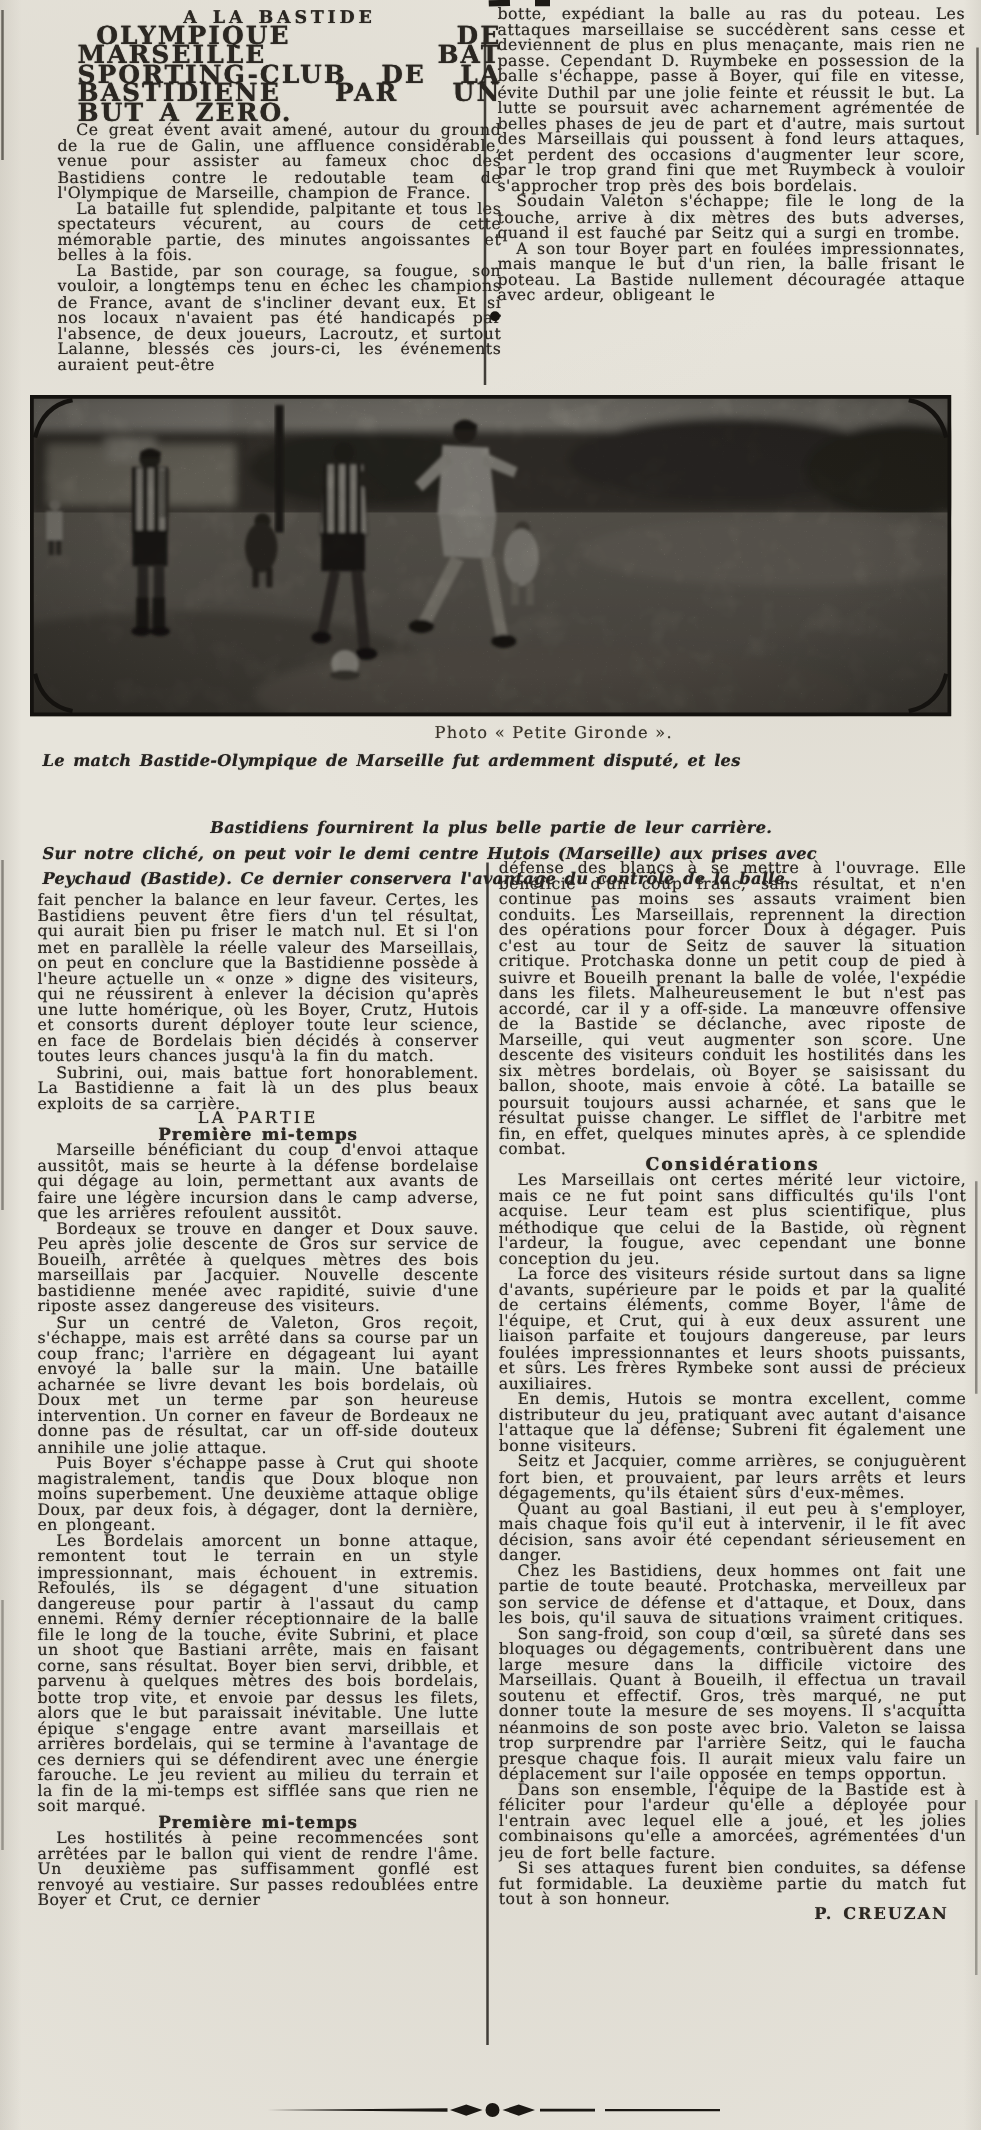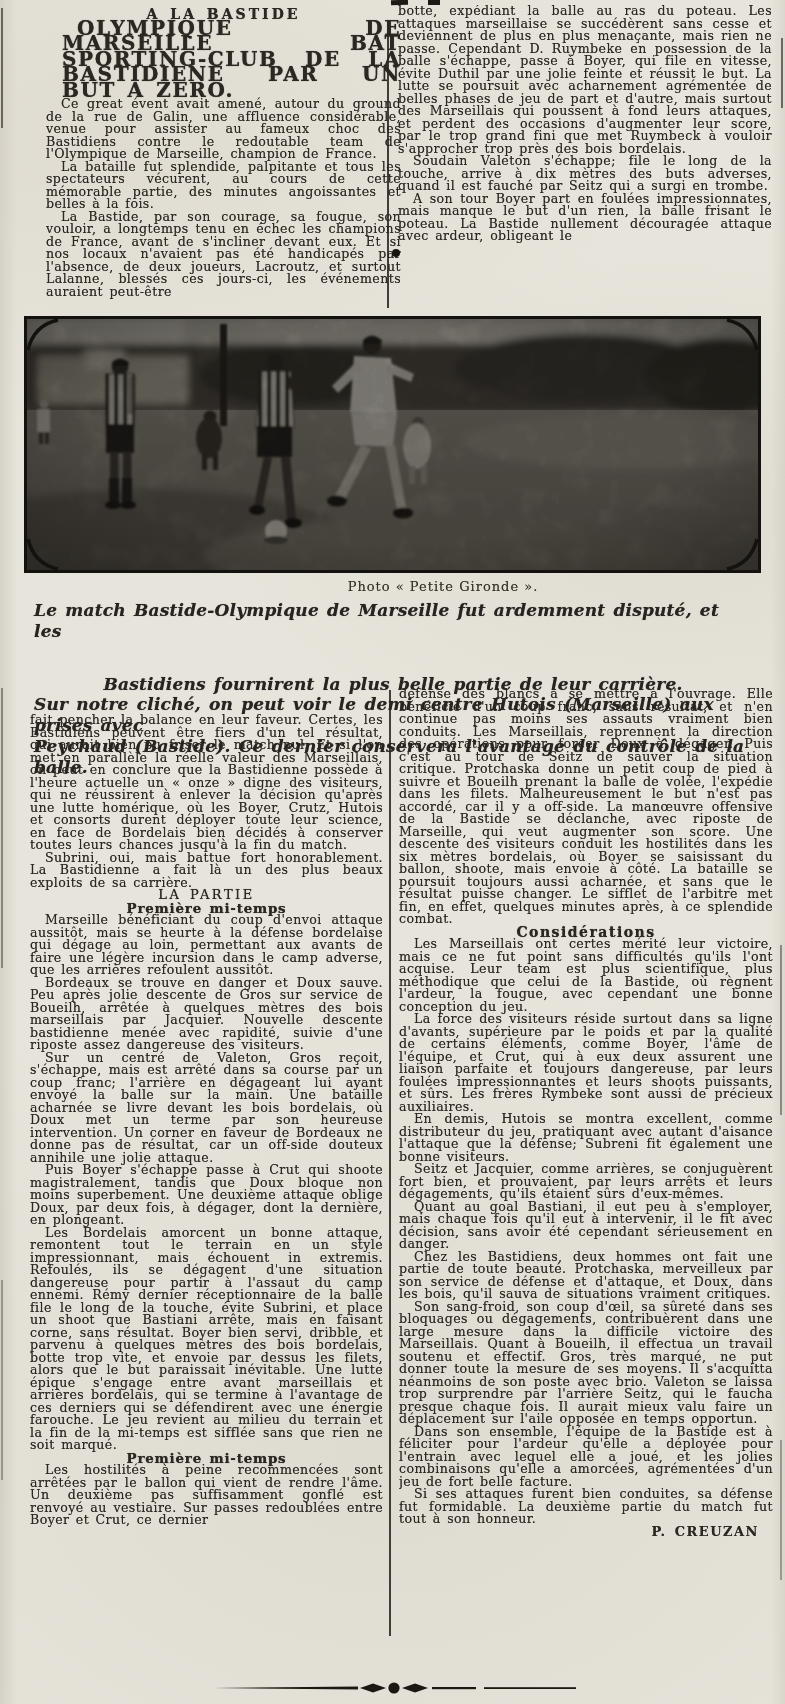--- a/index.html
+++ b/index.html
@@ -62,7 +62,7 @@
   }
   
   #caption{left:34px;top:600px;width:718px;
-    font-style:italic;font-weight:bold;font-size:17px;line-height:20.8px;
+    font-style:italic;font-weight:bold;font-size:13px;line-height:20.8px;
     letter-spacing:.2px;word-spacing:2px;color:#262320;
     text-shadow:0 0 .7px rgba(30,26,21,.6);
   }

